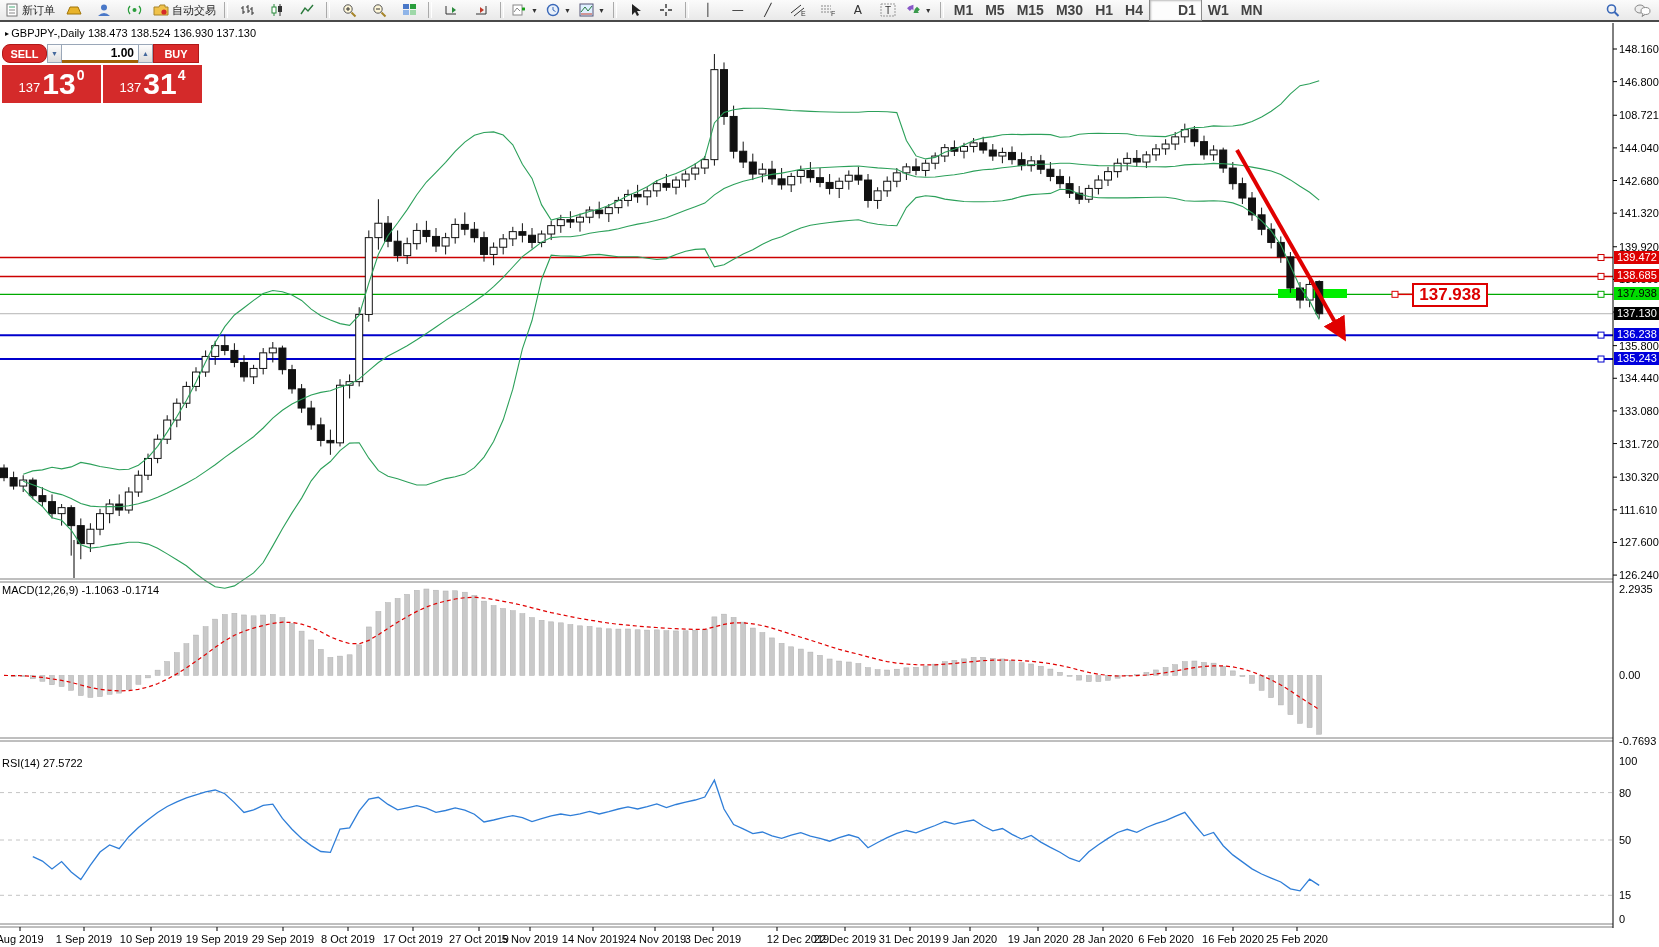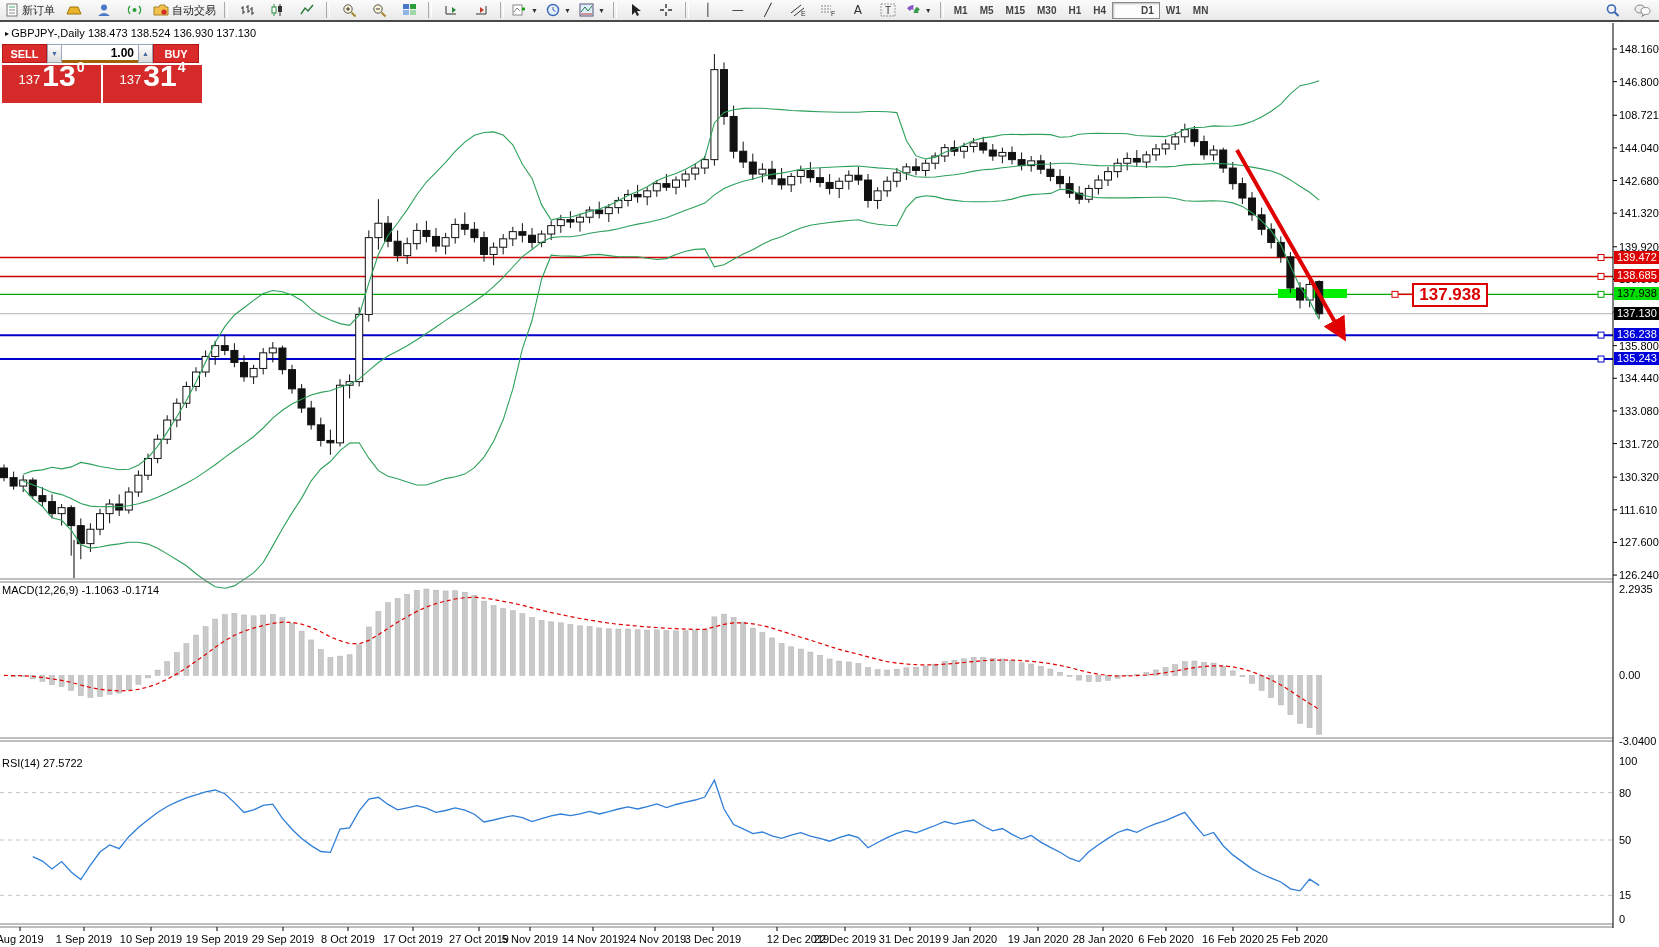--- a/index.html
+++ b/index.html
@@ -10,7 +10,7 @@
   .tbtn{height:20px;min-width:22px;display:flex;align-items:center;justify-content:center;gap:3px;
     padding:0 3px;font-size:11px;color:#222;cursor:default;border:1px solid transparent;border-radius:2px;}
   .sep{width:2px;height:16px;border-left:1px solid #aaa;border-right:1px solid #fff;margin:0 4px;}
-  .tf{font-size:10px;font-weight:bold;color:#444;padding:2px 5px;border:1px solid transparent;}
+  .tf{font-size:14px;font-weight:bold;color:#444;padding:2px 5px;border:1px solid transparent;}
   .tf.active{background:#fdfdfd;border:1px solid #8a8a8a;box-shadow:inset 1px 1px 2px #bbb;padding-left:28px;}
   .dd{font-size:7px;color:#333;margin-left:1px;}
   .glyph{font-size:12px;color:#333;font-family:"DejaVu Sans",sans-serif;}

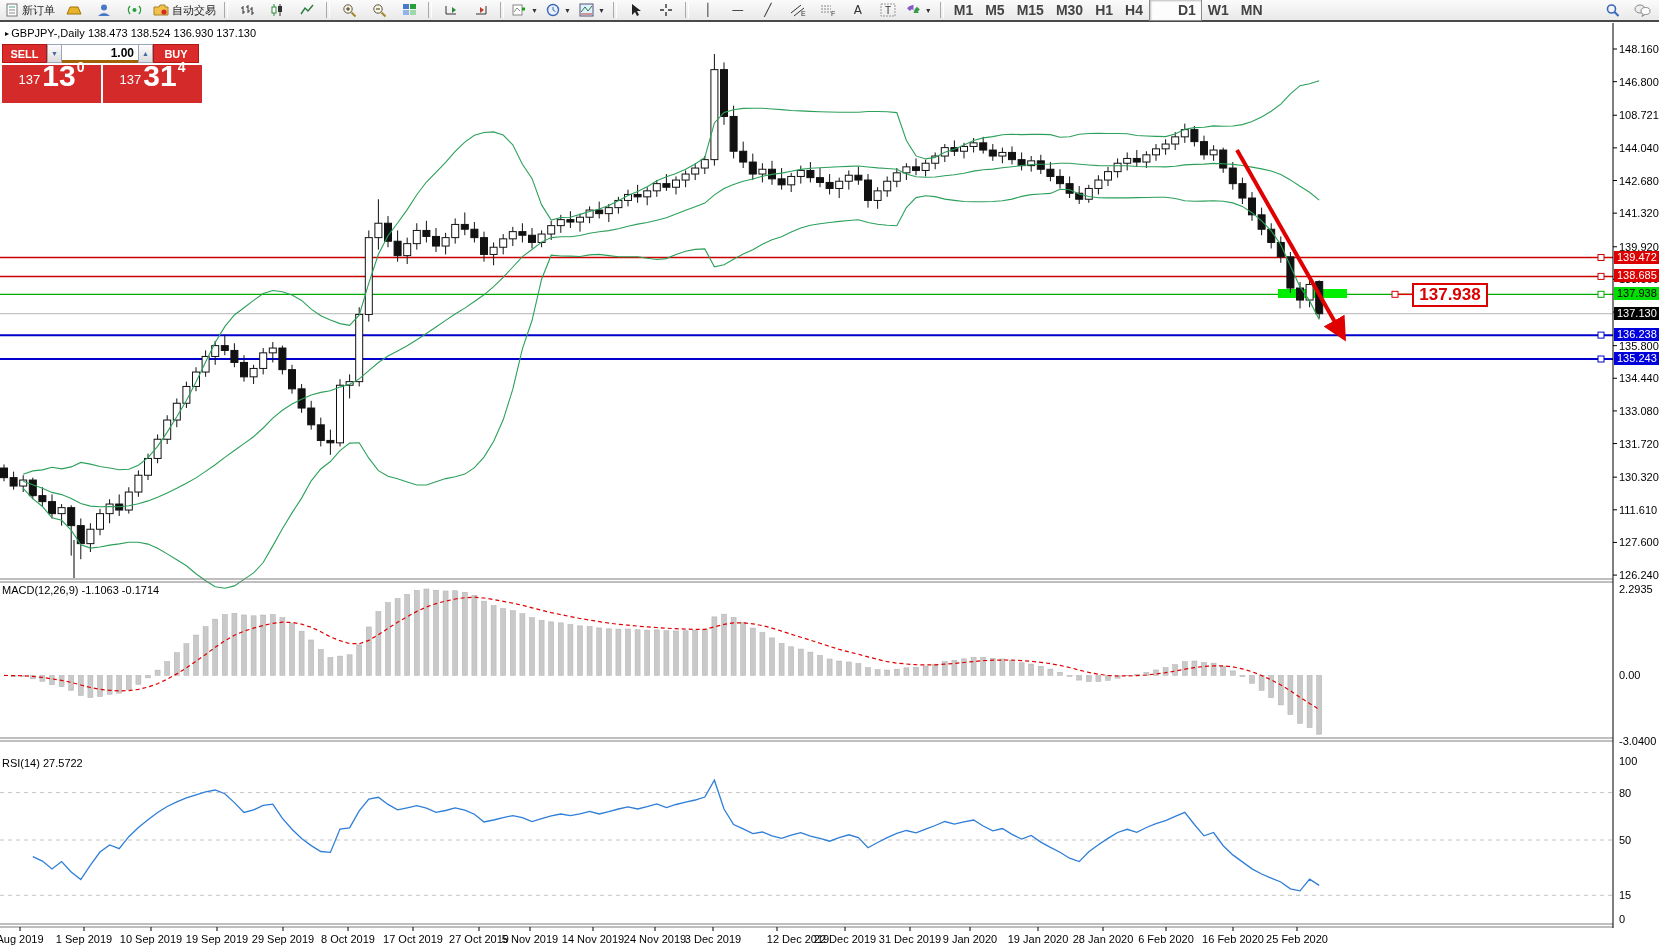--- a/index.html
+++ b/index.html
@@ -29,7 +29,7 @@
   #trade-panel{position:absolute;left:2px;top:44px;width:200px;z-index:6;}
   #tp-row1{display:flex;height:19px;}
   .tp-btn{background:#da2a2a;color:#fff;font-size:11px;font-weight:bold;display:flex;align-items:center;justify-content:center;border:1px solid #b01818;box-sizing:border-box;}
-  #sell-btn{width:45px;}
+  #sell-btn{width:45px;border-radius:8px;}
   #buy-btn{width:46px;}
   .spin{width:15px;background:linear-gradient(#fdfdfd,#dcdcdc);border:1px solid #9aa7b8;box-sizing:border-box;display:flex;align-items:center;justify-content:center;font-size:7px;color:#44689c;}
   #vol-box{width:76px;background:#fff;border-top:1px solid #9aa7b8;border-bottom:3px solid #a16207;box-sizing:border-box;font-size:12px;font-weight:bold;text-align:right;padding:1px 4px 0 0;color:#000;}

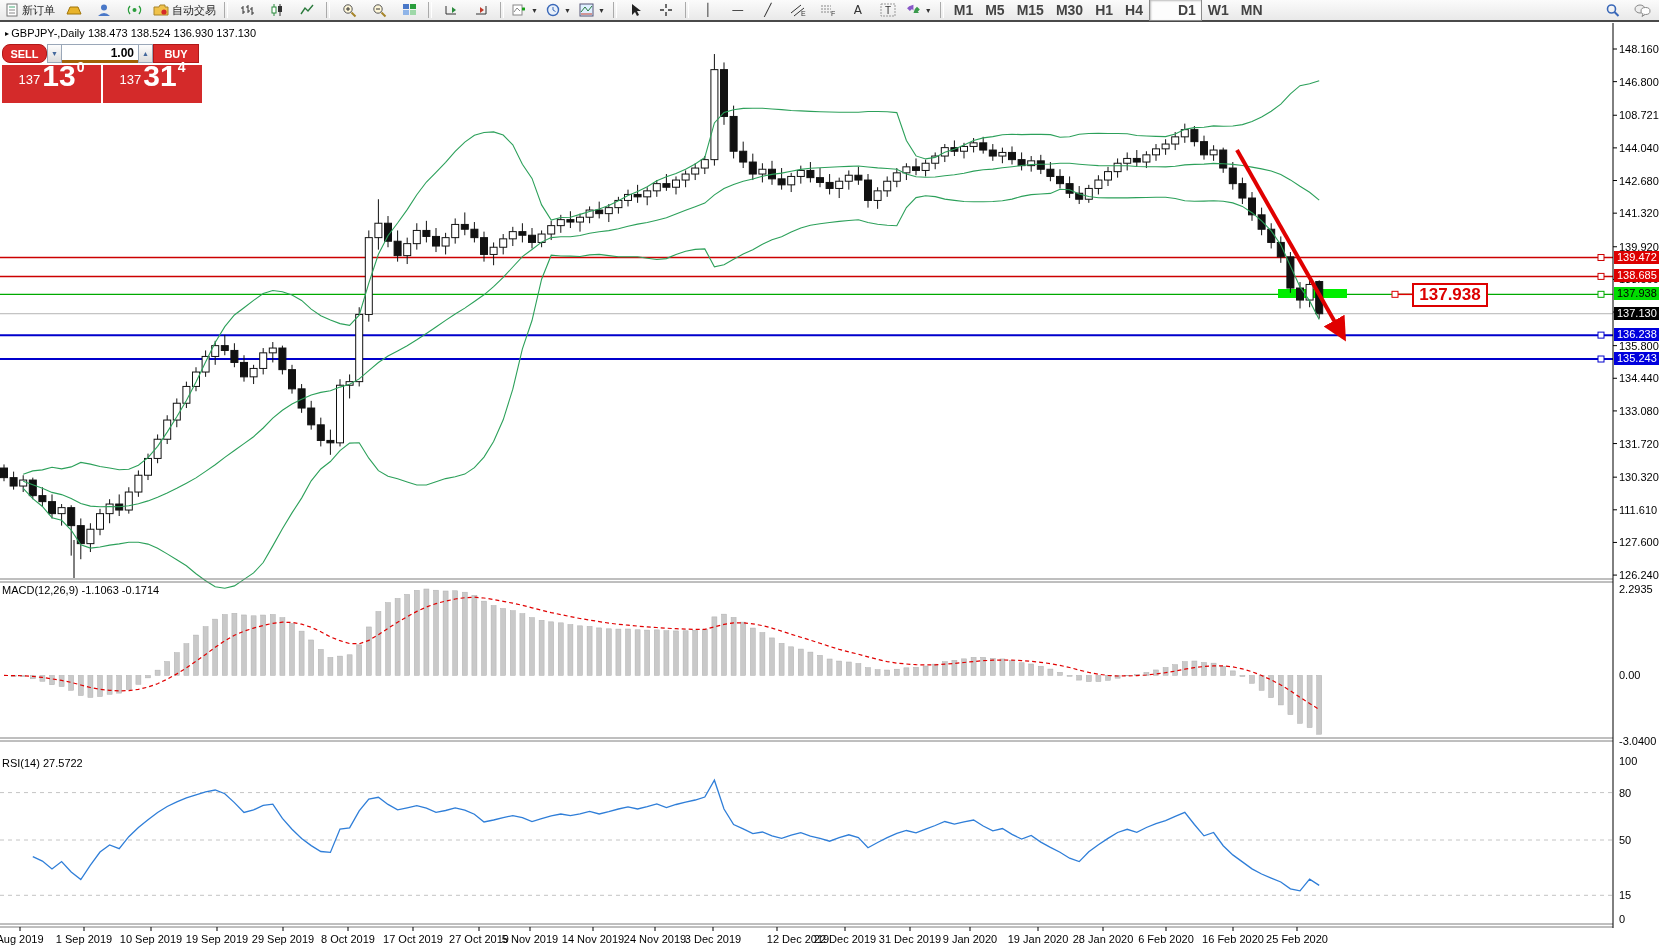--- a/index.html
+++ b/index.html
@@ -34,7 +34,7 @@
   .spin{width:15px;background:linear-gradient(#fdfdfd,#dcdcdc);border:1px solid #9aa7b8;box-sizing:border-box;display:flex;align-items:center;justify-content:center;font-size:7px;color:#44689c;}
   #vol-box{width:76px;background:#fff;border-top:1px solid #9aa7b8;border-bottom:3px solid #a16207;box-sizing:border-box;font-size:12px;font-weight:bold;text-align:right;padding:1px 4px 0 0;color:#000;}
   #tp-row2{display:flex;margin-top:2px;height:38px;gap:2px;}
-  .quote{flex:1;background:#d42a2a;color:#fff;display:flex;align-items:flex-end;justify-content:center;padding-bottom:12px;text-align:right;}
+  .quote{flex:1;background:#d42a2a;color:#fff;display:flex;align-items:flex-end;justify-content:center;padding-bottom:4px;text-align:right;}
   .q-small{font-size:13px;margin:0 2px 4px 0;}
   .q-big{font-size:30px;font-weight:bold;line-height:30px;}
   .q-sup{font-size:14px;font-weight:bold;margin:0 0 16px 1px;}

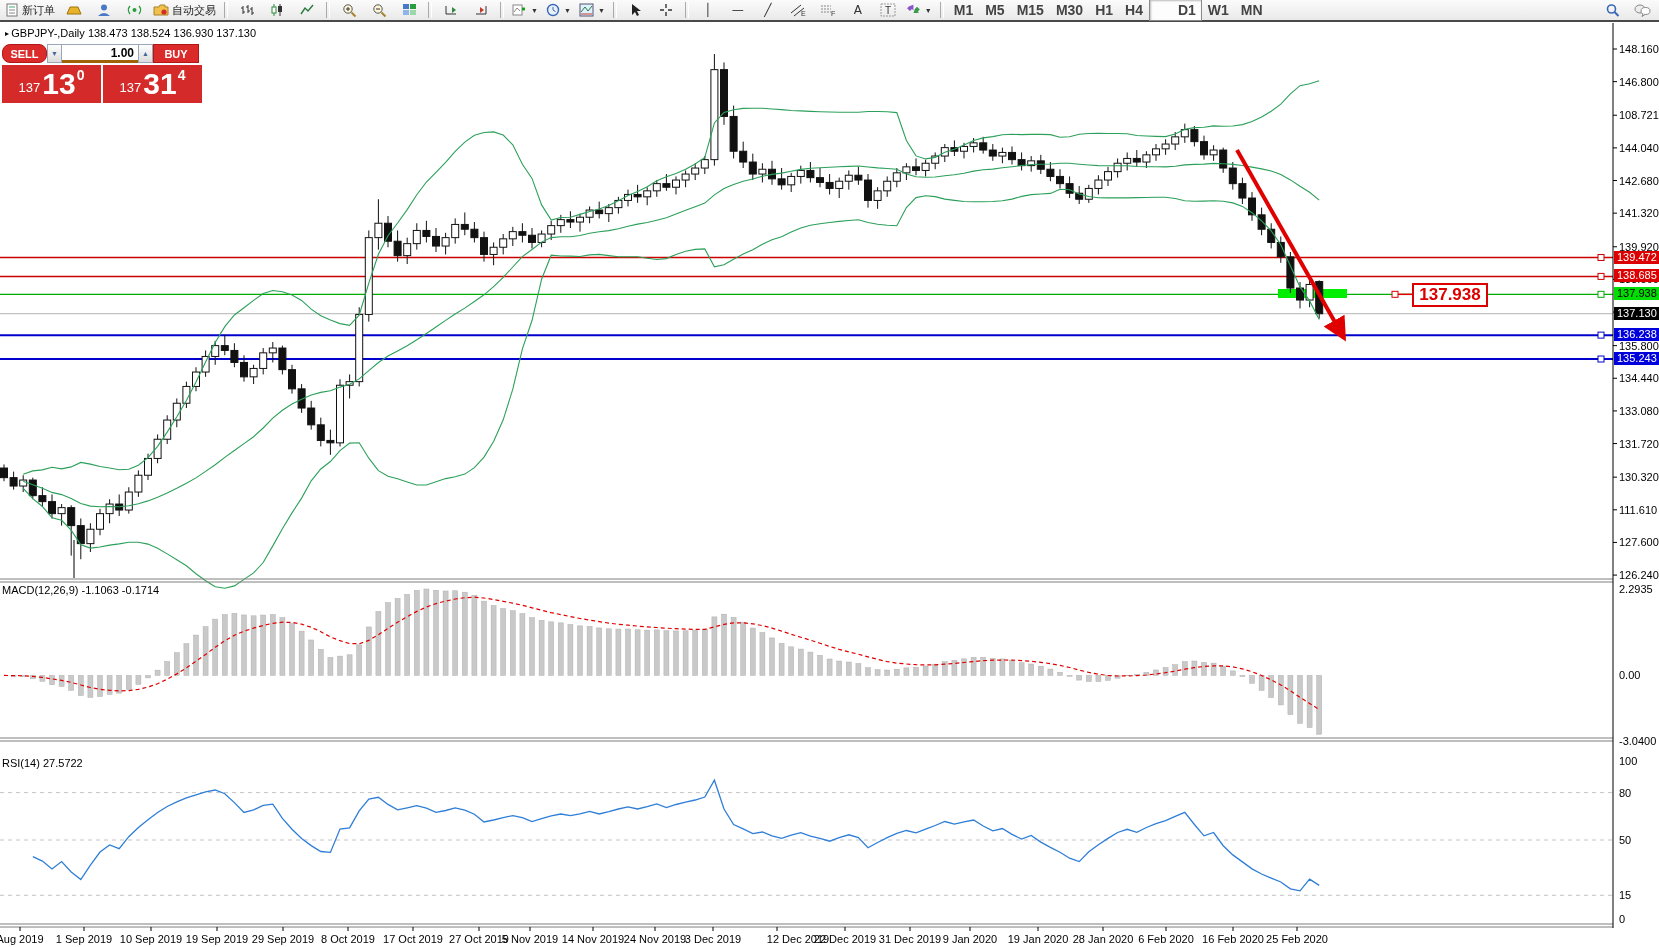--- a/index.html
+++ b/index.html
@@ -793,7 +793,7 @@
         <div class="axis-label" style="top:569.08px">126.240</div>
         <div class="axis-label" style="top:583px">2.2935</div>
         <div class="axis-label" style="top:669.4px">0.00</div>
-        <div class="axis-label" style="top:735px">-3.0400</div>
+        <div class="axis-label" style="top:735px">-0.7693</div>
         <div class="axis-label" style="top:755px">100</div>
         <div class="axis-label" style="top:786.6px">80</div>
         <div class="axis-label" style="top:834px">50</div>

